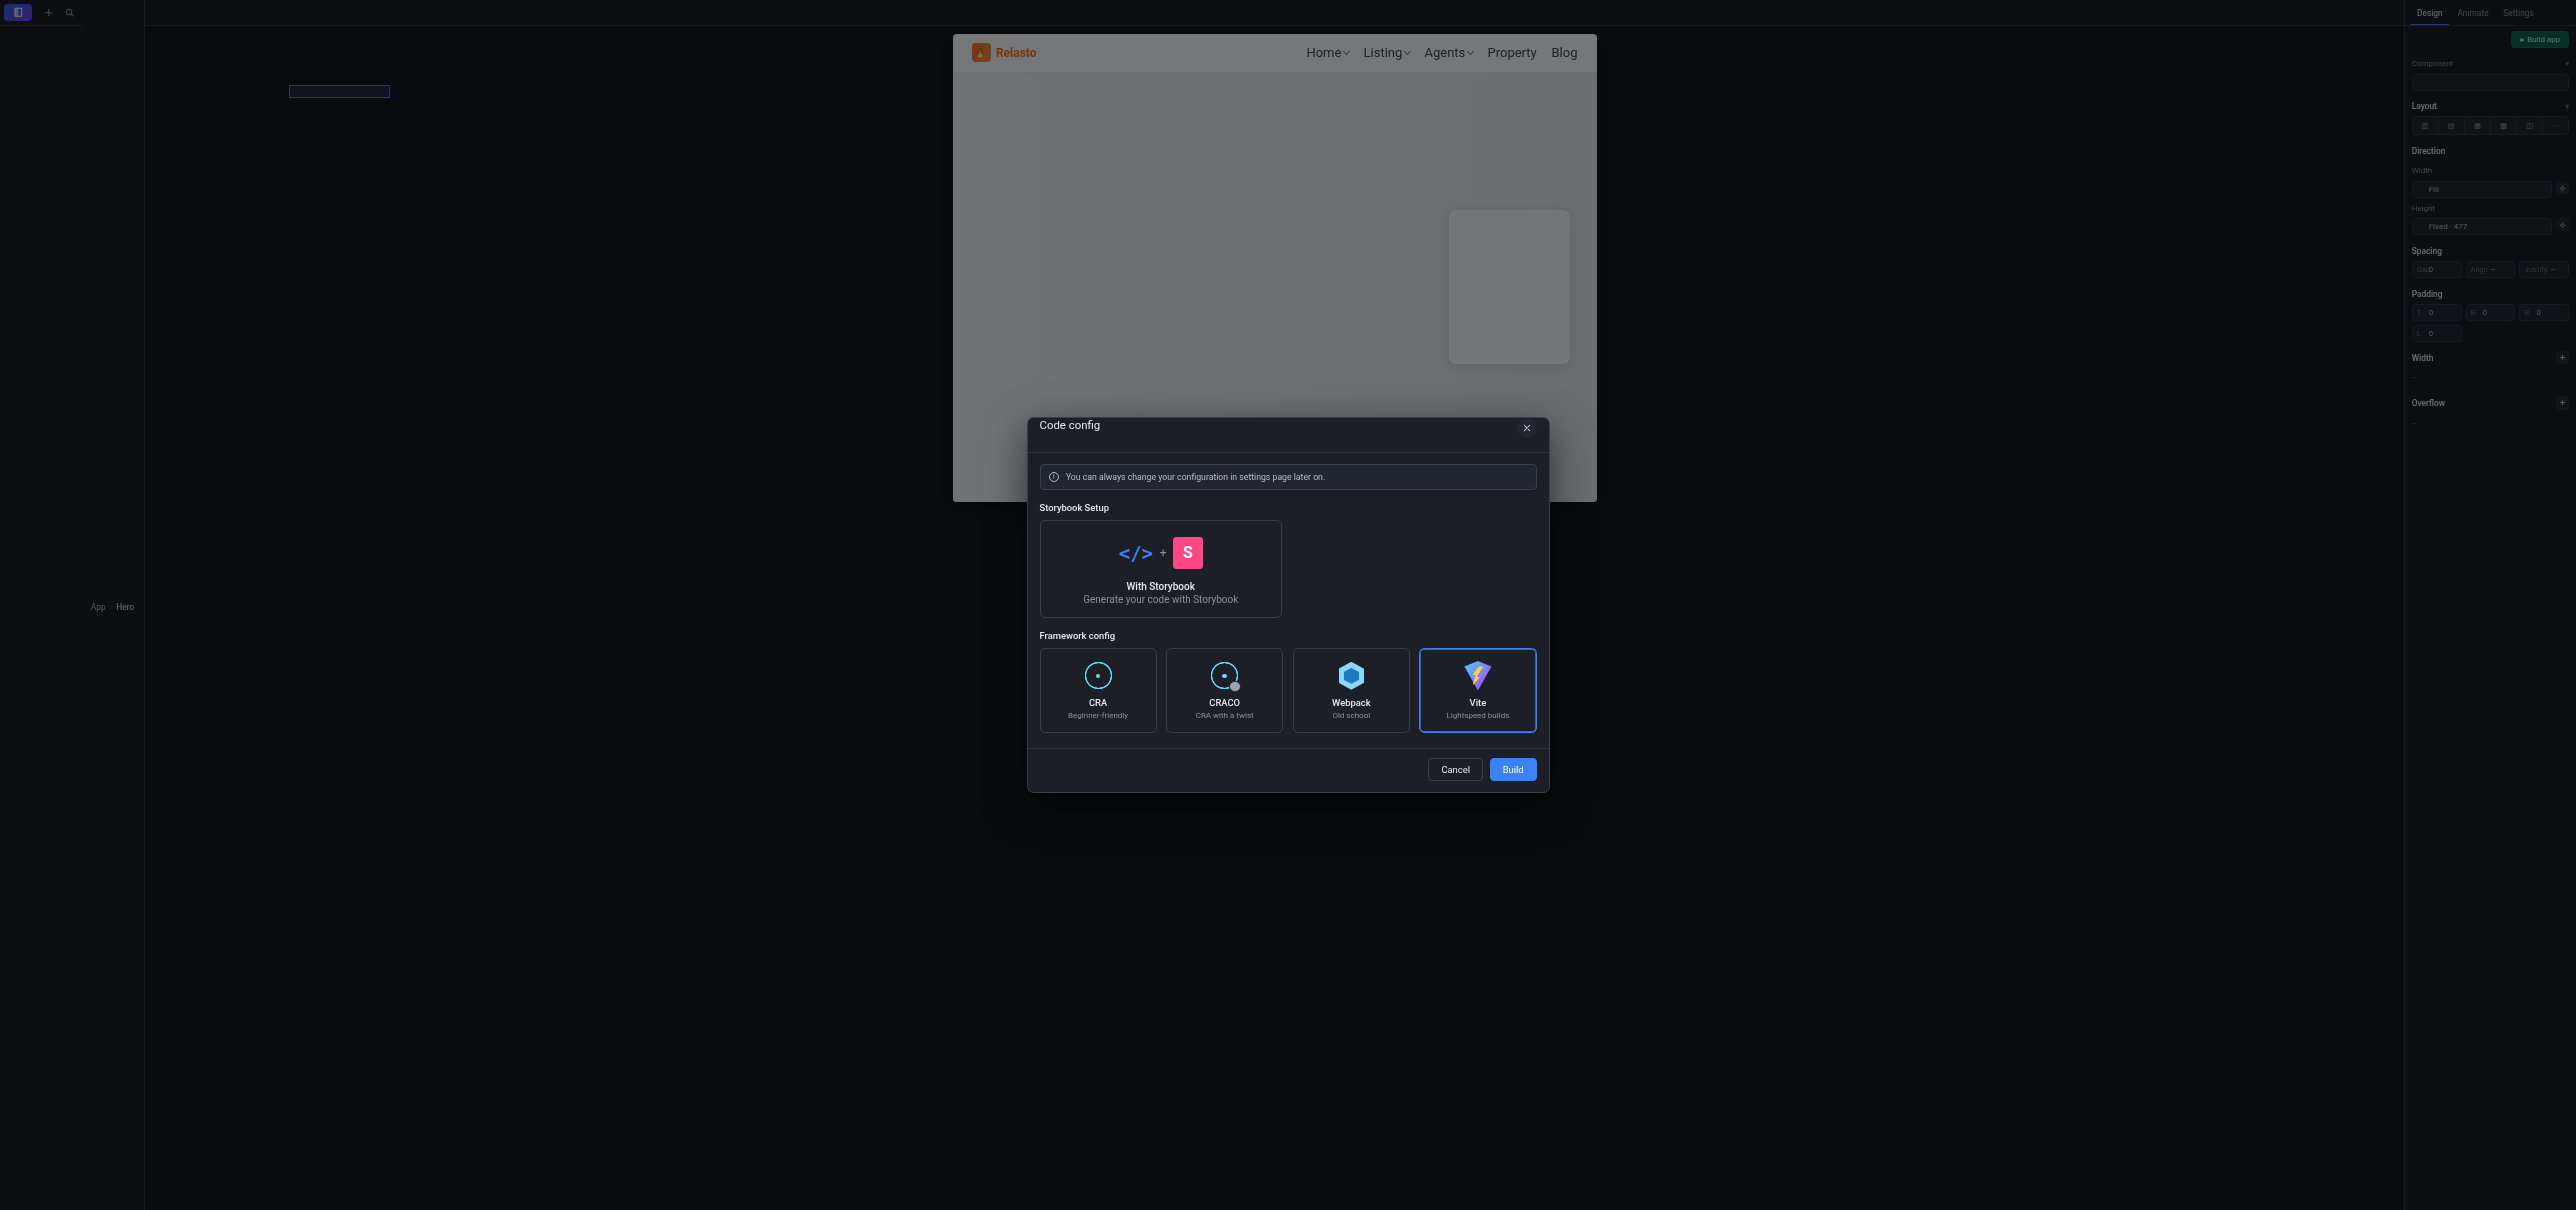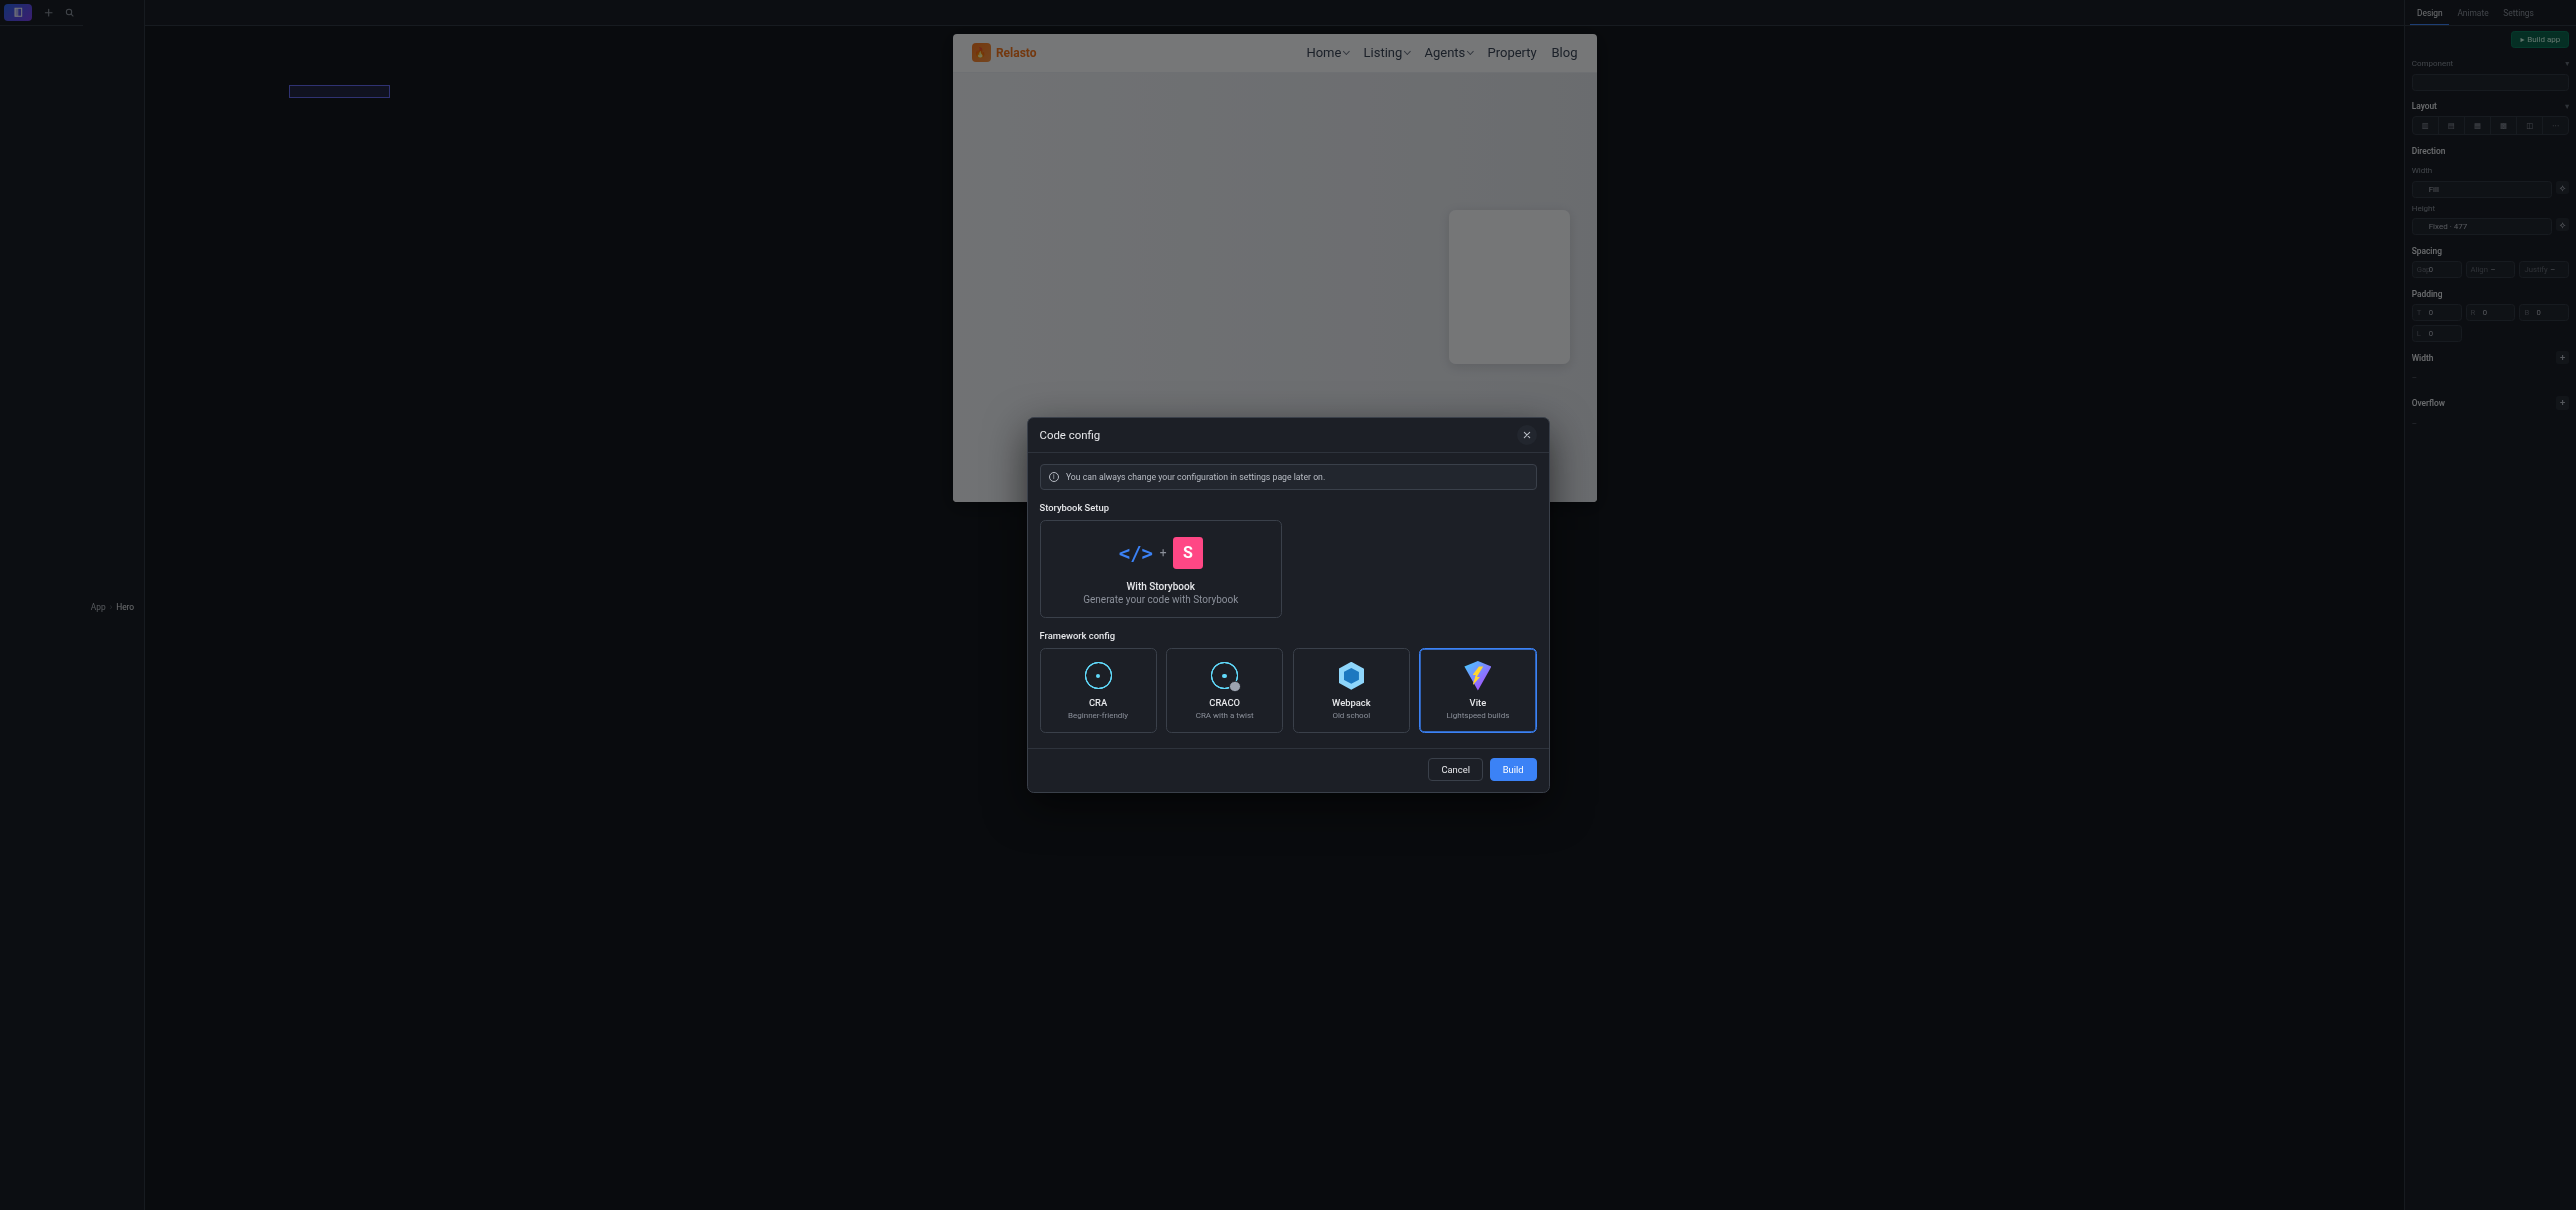--- a/index.html
+++ b/index.html
@@ -205,7 +205,7 @@
     overflow:hidden;
   }
   .modal-head{
-    display:flex;align-items:center;height:35px;padding:0 12px;
+    display:flex;height:35px;padding:0 12px;
     border-bottom:0.7px solid var(--border);
   }
   .modal-title{font-size:11.4px;color:var(--text-0);}

